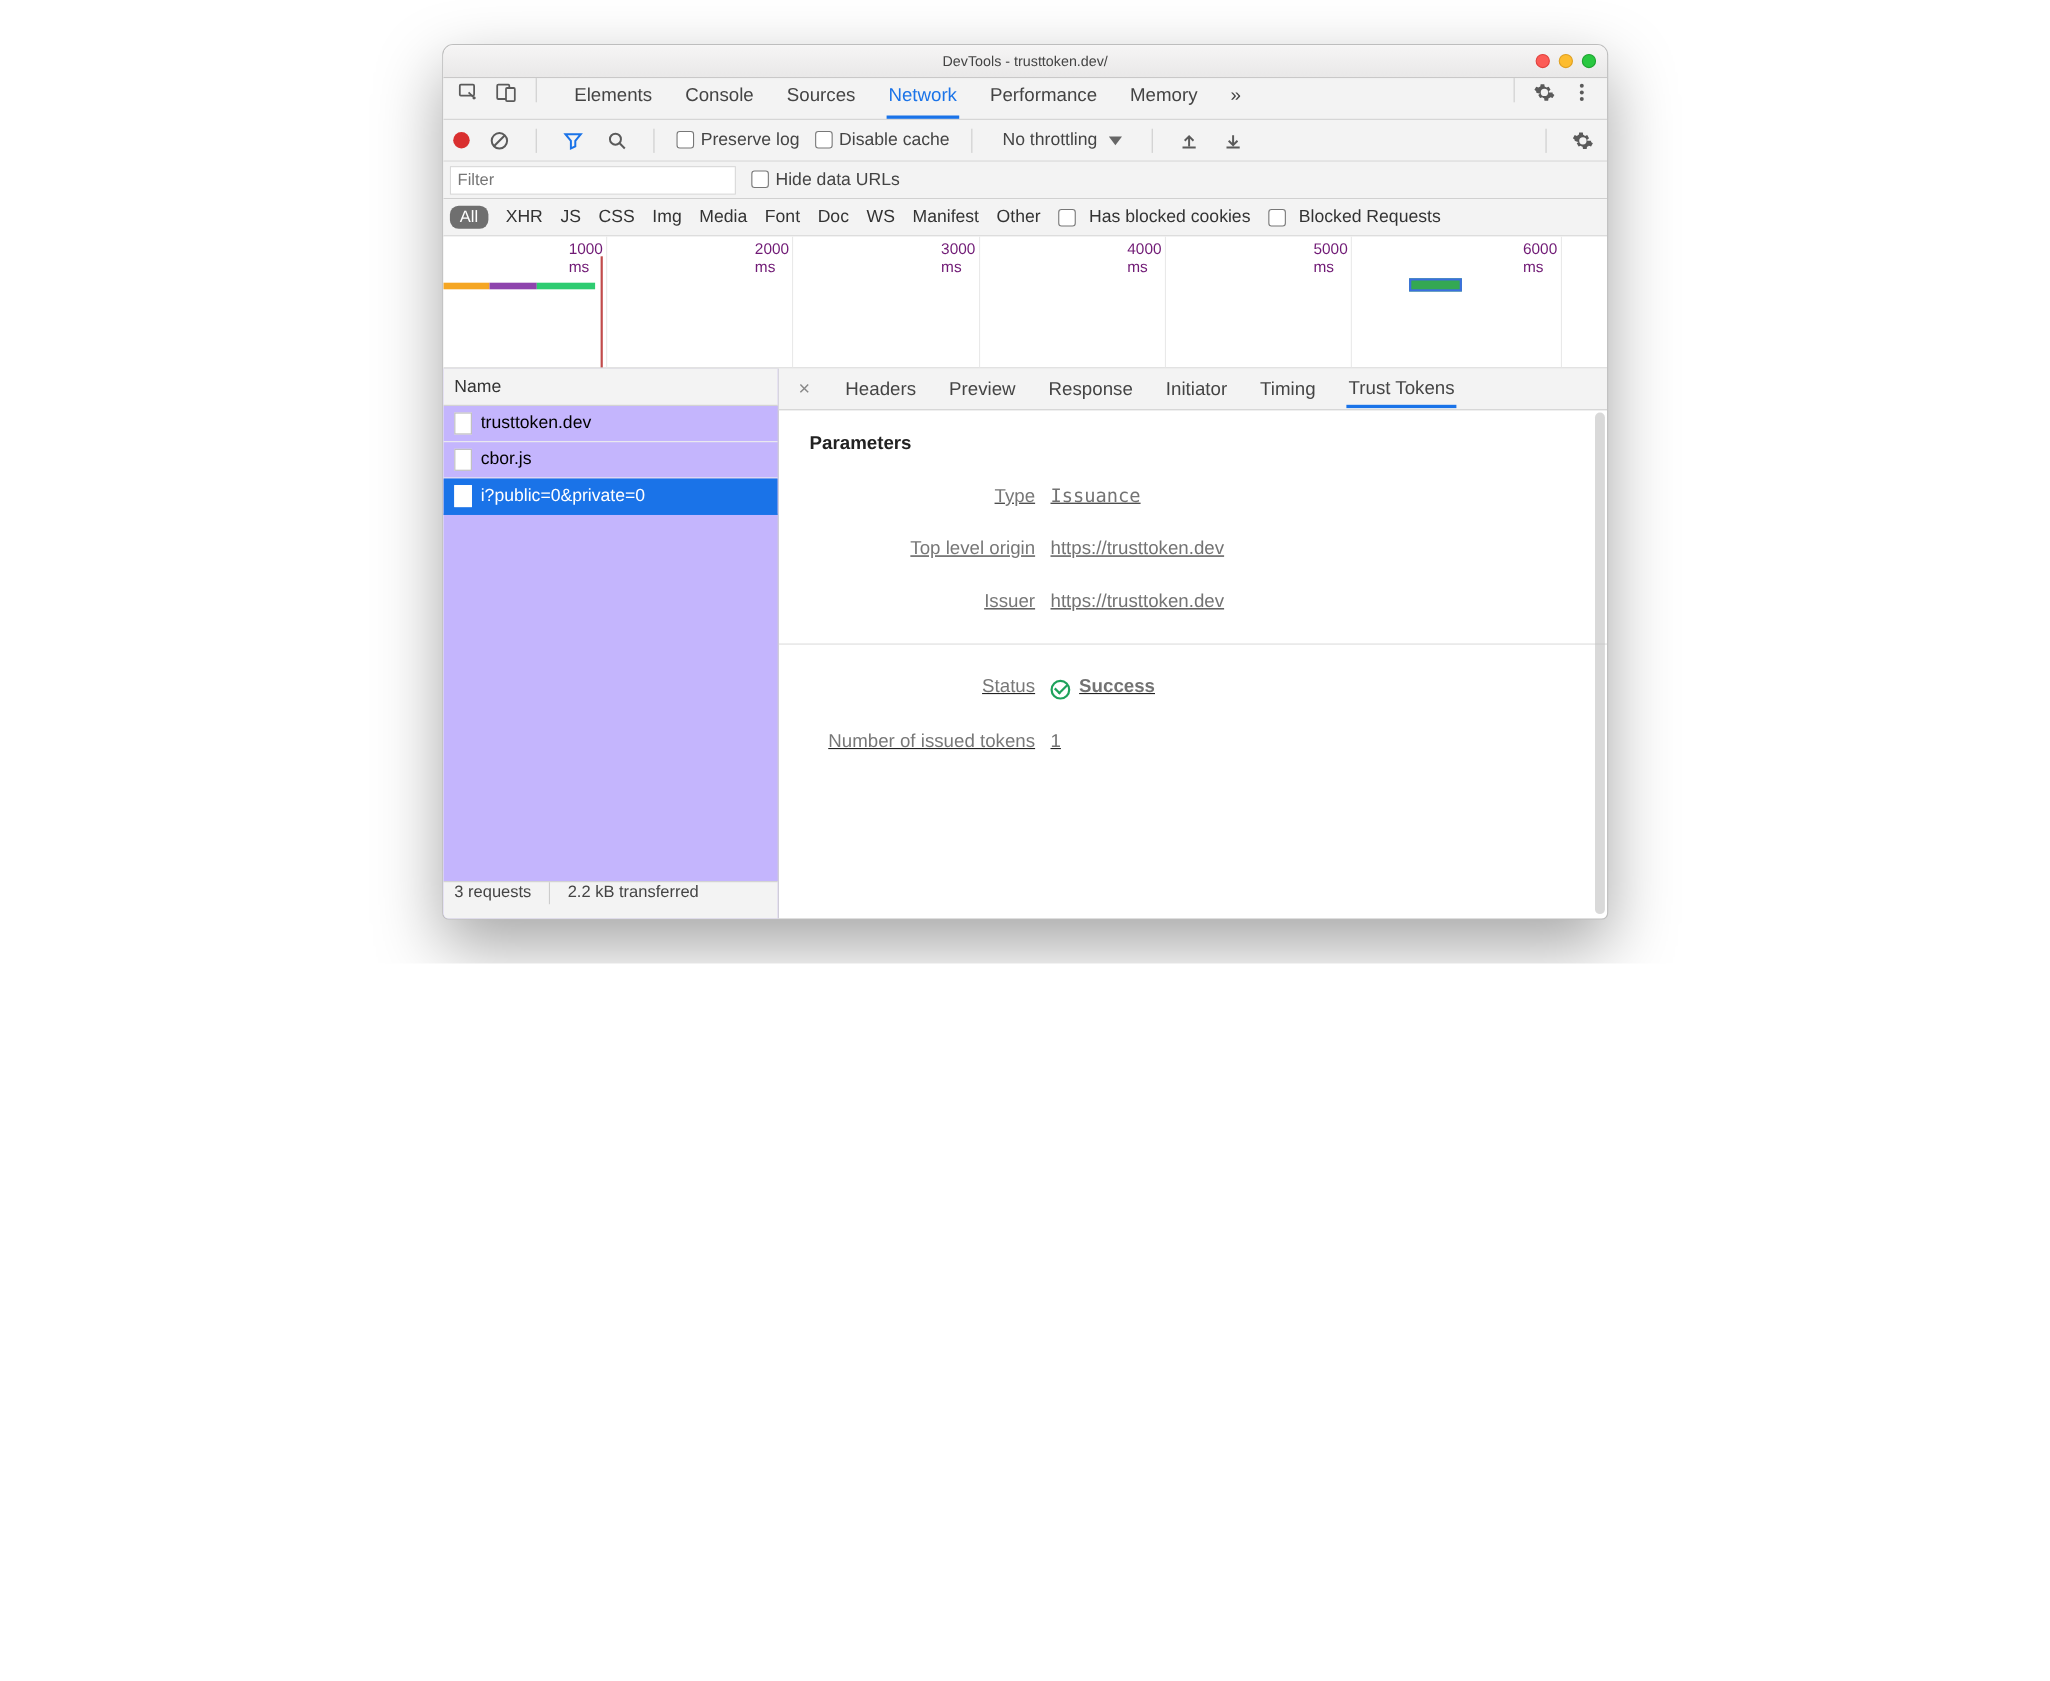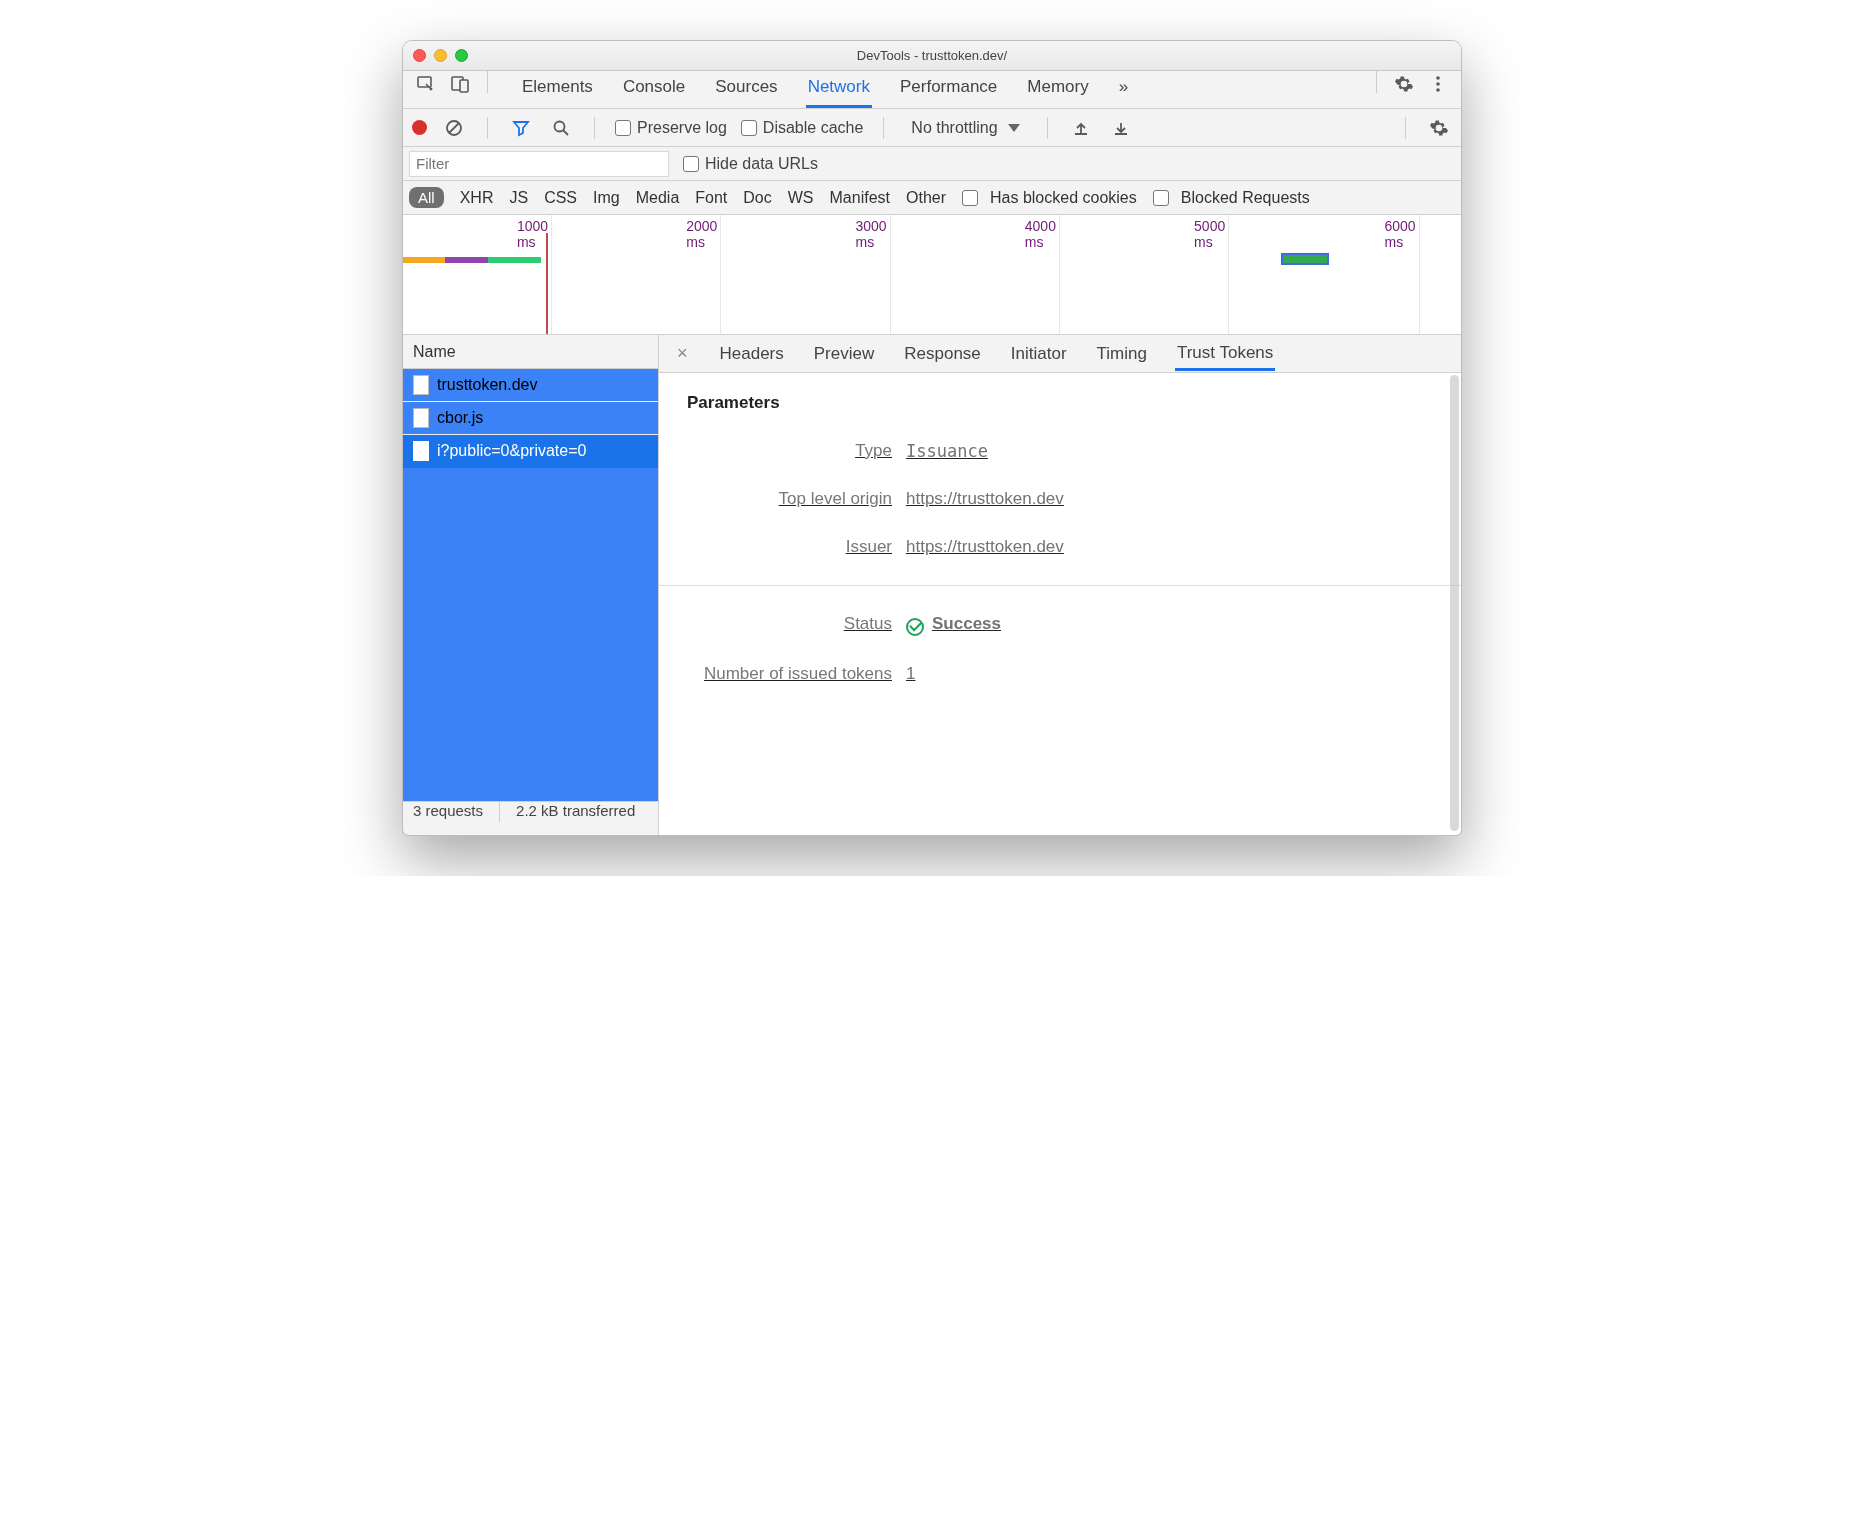--- a/index.html
+++ b/index.html
@@ -29,6 +29,7 @@
   align-items: center;
   padding: 0 10px;
   position: relative;
+  justify-content: flex-end;
 }
 .traffic { display: flex; gap: 8px; }
 .tl-dot { width: 13px; height: 13px; border-radius: 50%; }

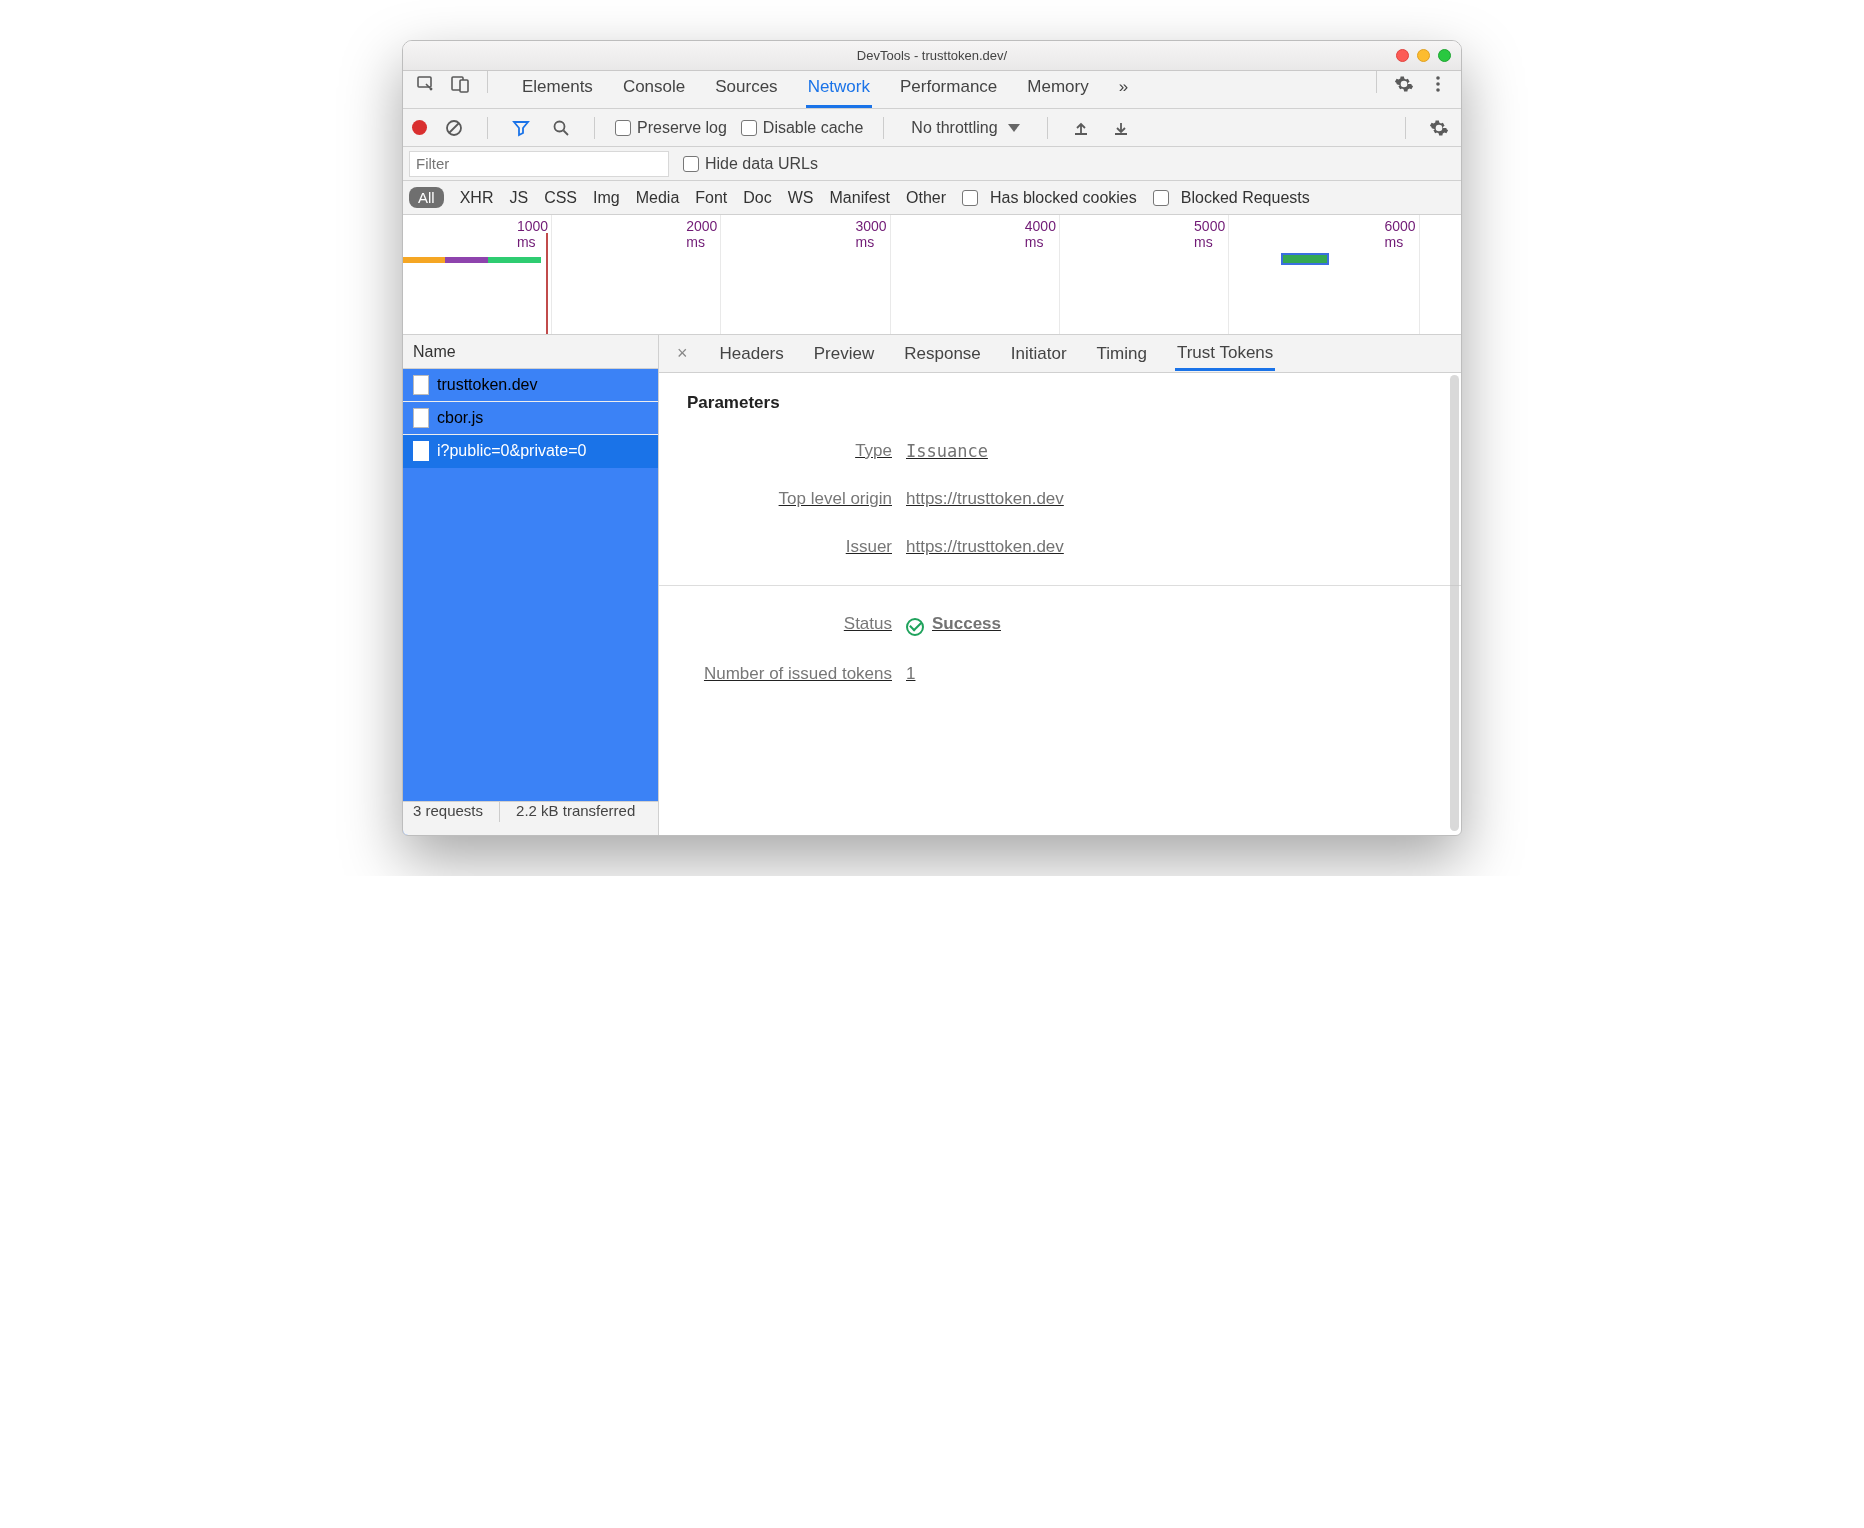--- a/index.html
+++ b/index.html
@@ -97,7 +97,7 @@
 
 
 .split{ display:flex; height:500px; }
-.left-pane{ width:256px; border-right:1px solid #d0d0d0; display:flex; flex-direction:column; background:#3b82f6;}
+.left-pane{ width:305px; border-right:1px solid #d0d0d0; display:flex; flex-direction:column; background:#c4b5fd;}
 .left-header{ height:34px; border-bottom:1px solid #d0d0d0; display:flex; align-items:center; padding:0 10px; font-size:16px; color:#333; background:#f3f3f3;}
 .req-list{ flex:1; overflow:auto; font-size:16px;}
 .req-item{ display:flex; align-items:center; gap:8px; padding:6px 10px; border-bottom:1px solid #eee; cursor:pointer;}

